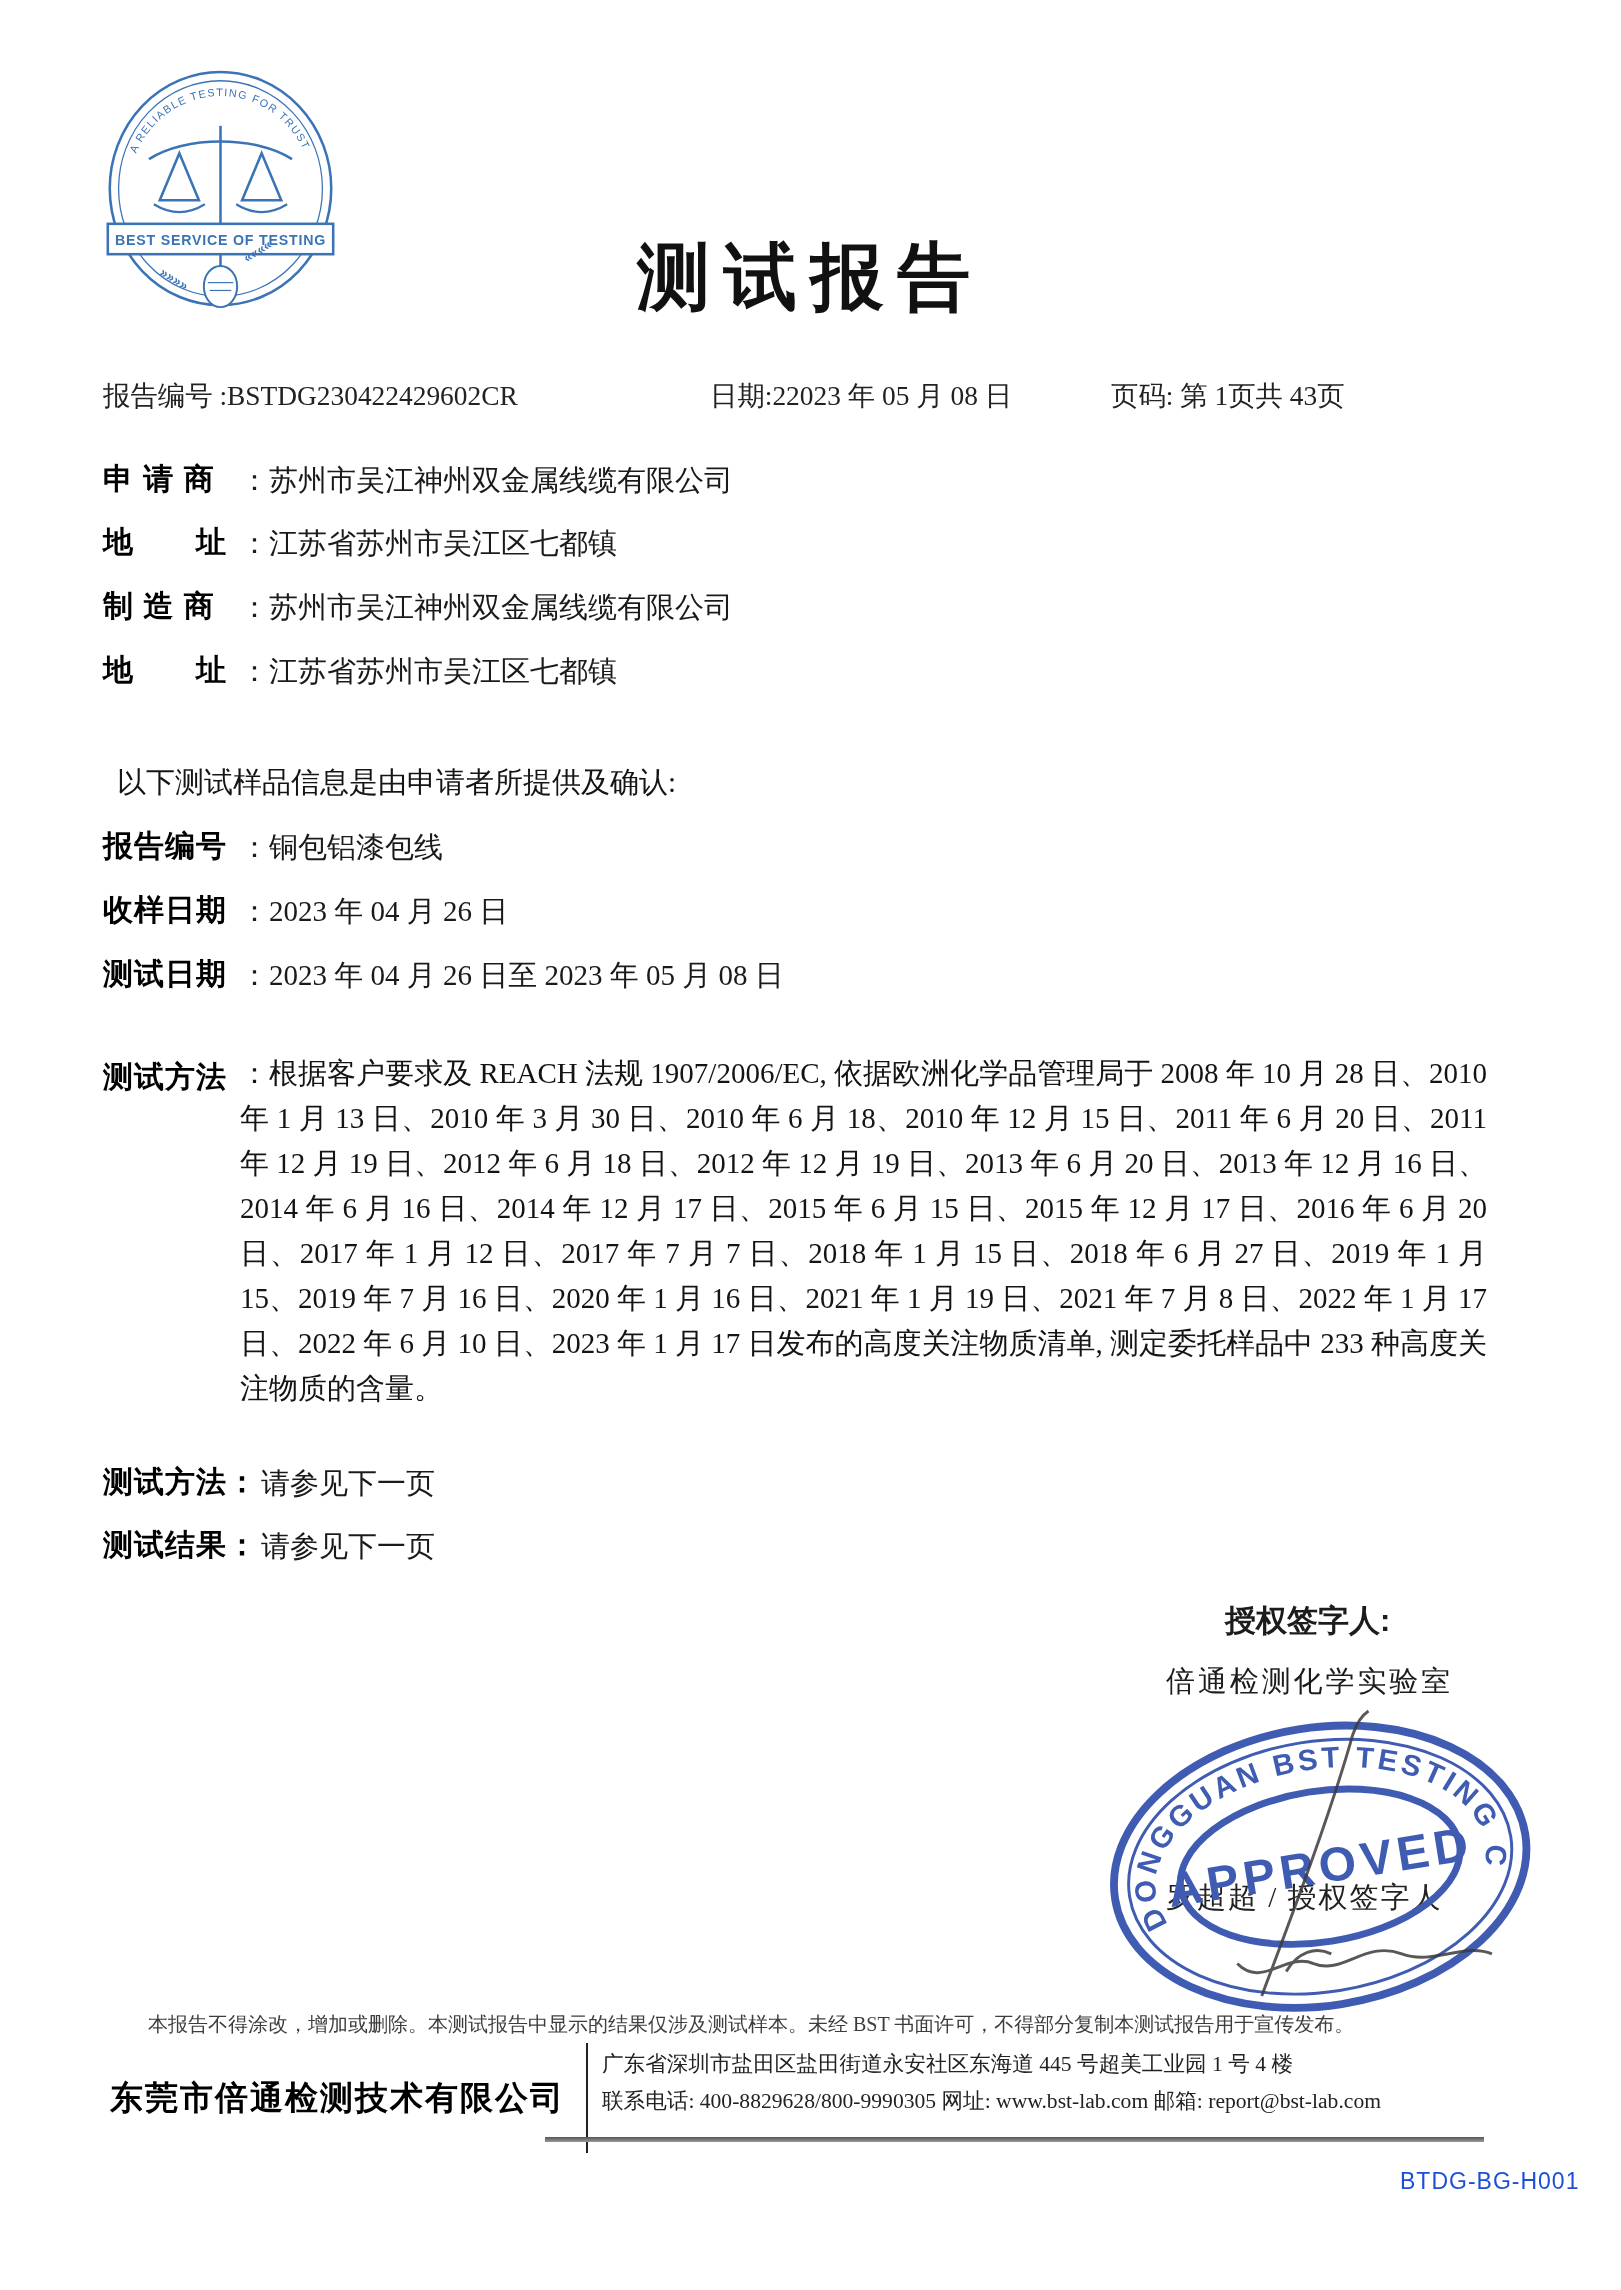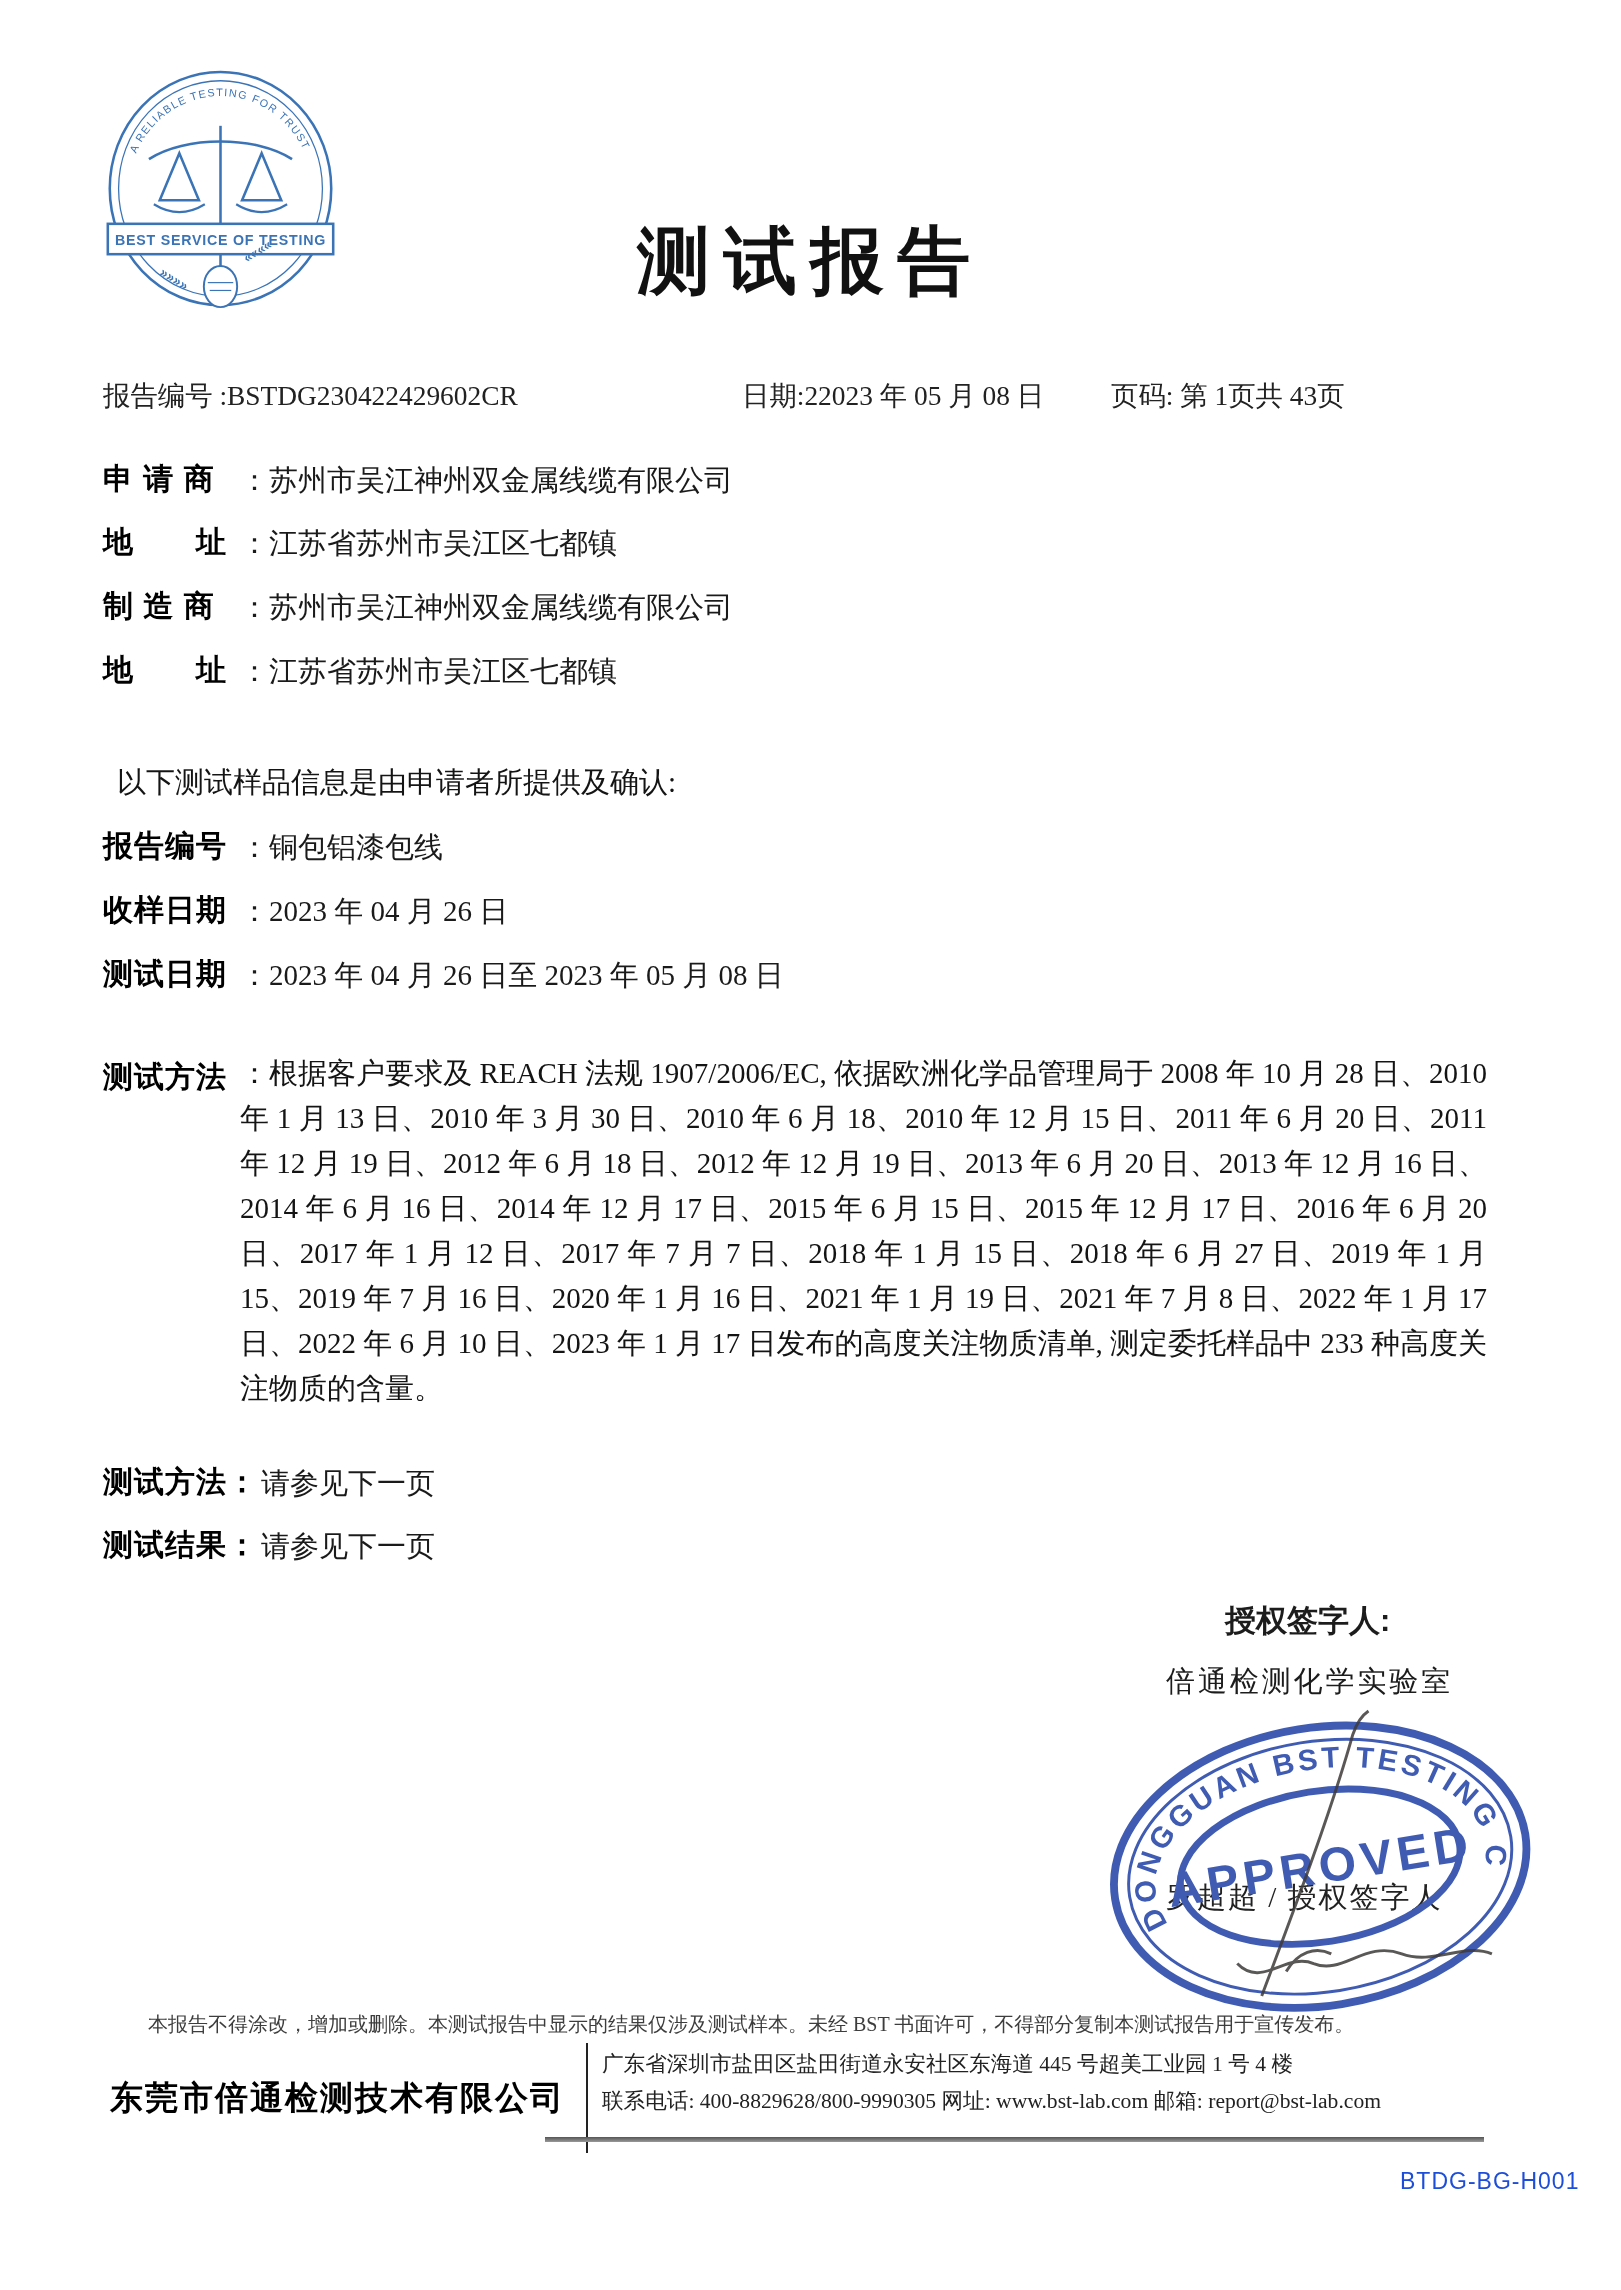--- a/index.html
+++ b/index.html
@@ -8,7 +8,7 @@
          font-family:"Liberation Serif","DejaVu Serif",serif; color:#1c1c1c; }
   .abs { position:absolute; }
 
-  .doc-title { left:0; top:213px; width:1621px; text-align:center;
+  .doc-title { left:0; top:229px; width:1621px; text-align:center;
                font-size:73px; font-weight:bold; letter-spacing:13.7px;
                font-family:"Liberation Serif","DejaVu Serif",serif; color:#111; }
 

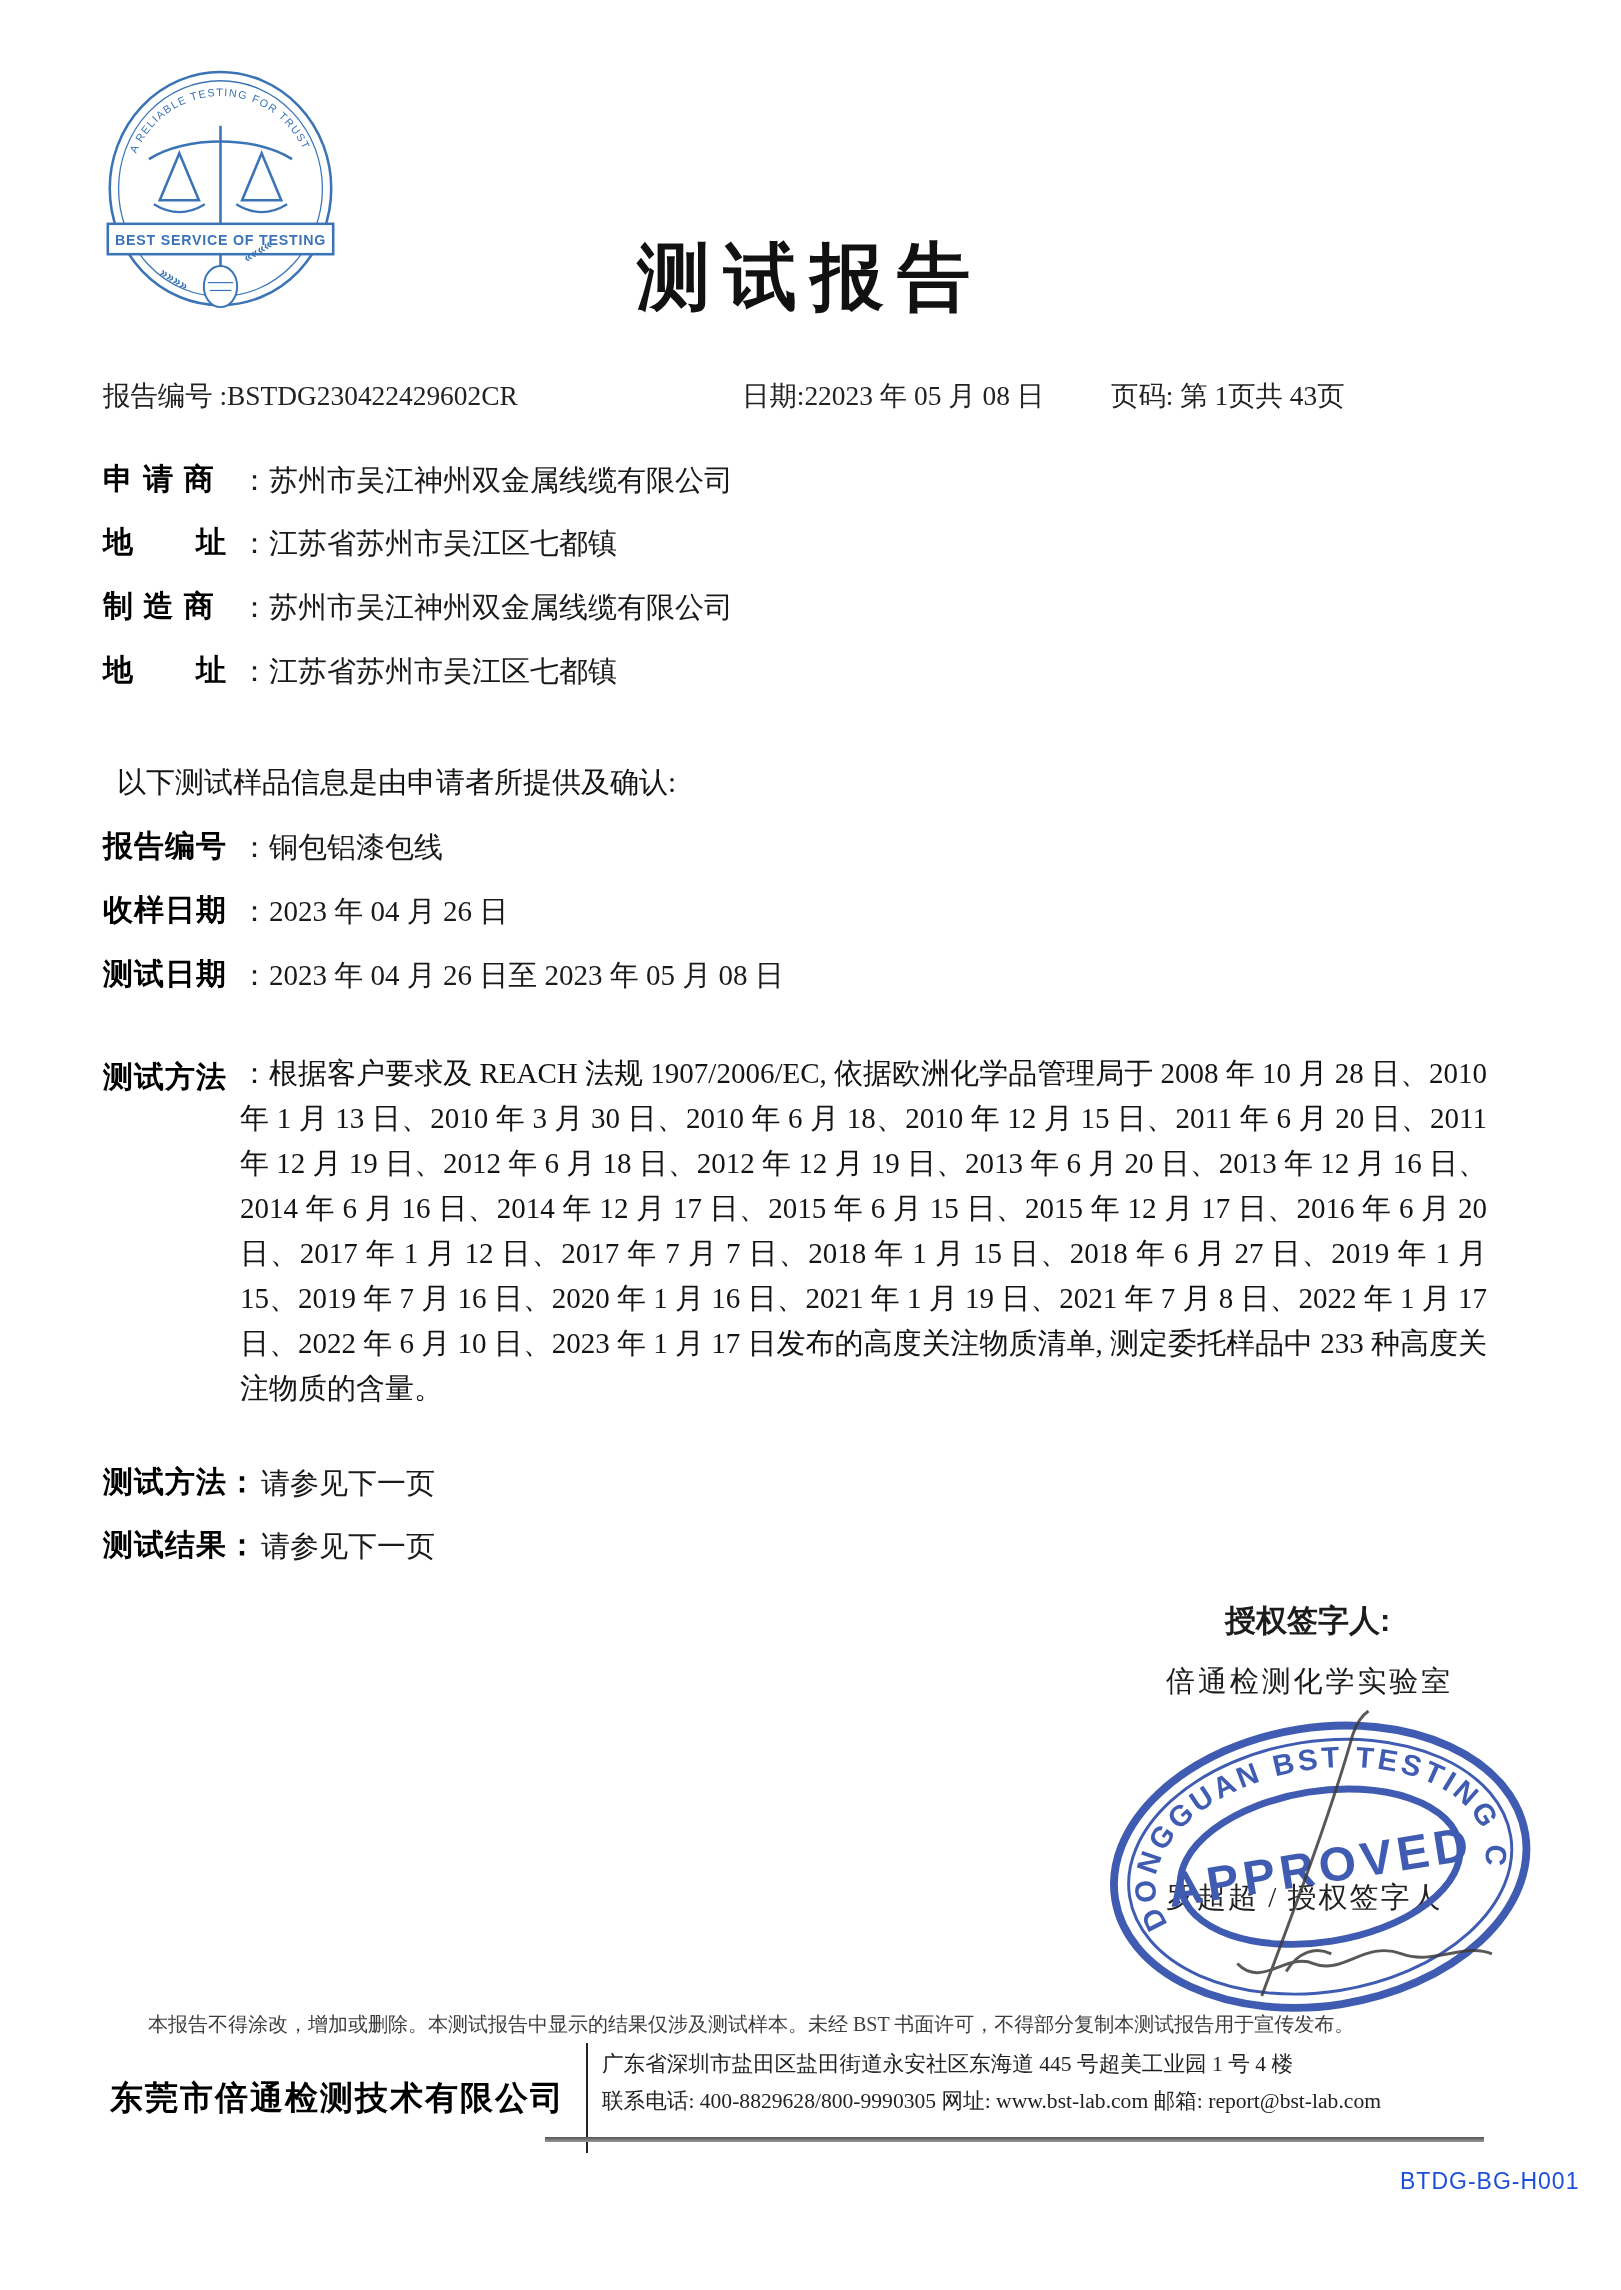--- a/index.html
+++ b/index.html
@@ -14,7 +14,7 @@
 
   .hdr { top:378px; font-size:27.4px; color:#222; }
   .hdr-repno { left:103px; }
-  .hdr-date  { left:742px;font-family:Liberation Serif, serif; }
+  .hdr-date  { left:710px;font-family:Liberation Serif, serif; }
   .hdr-page  { left:1111px; }
 
   .row-label { font-family:"Liberation Sans","DejaVu Sans",sans-serif;

